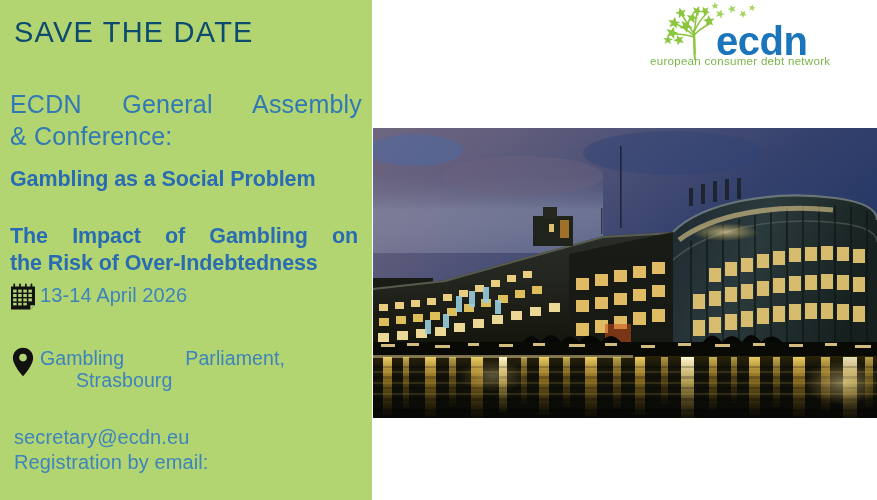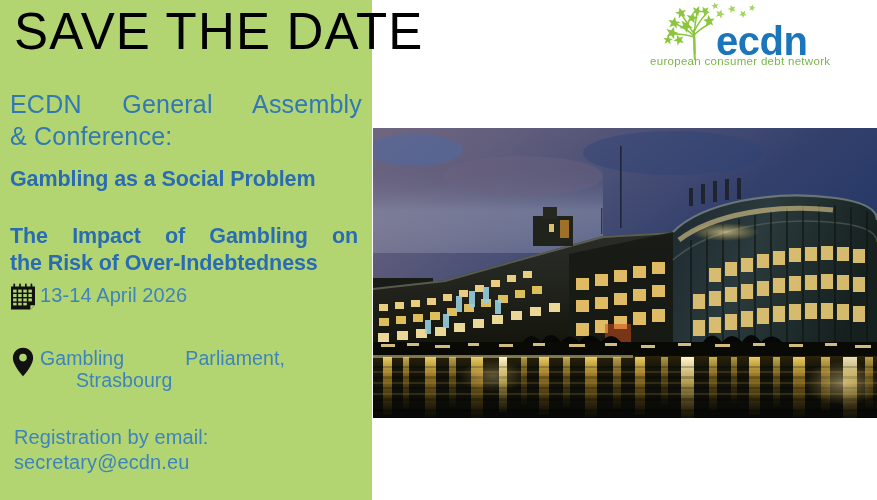--- a/index.html
+++ b/index.html
@@ -39,10 +39,10 @@
     left: 14px;
     top: 8px;
     width: 350px;
-    font-size: 51px;
+    font-size: 29px;
     line-height: 48px;
     letter-spacing: 1.2px;
-    color: #000000;
+    color: #0c4a6e;
     font-weight: 400;
     white-space: nowrap;
     font-family: "Liberation Sans", sans-serif;

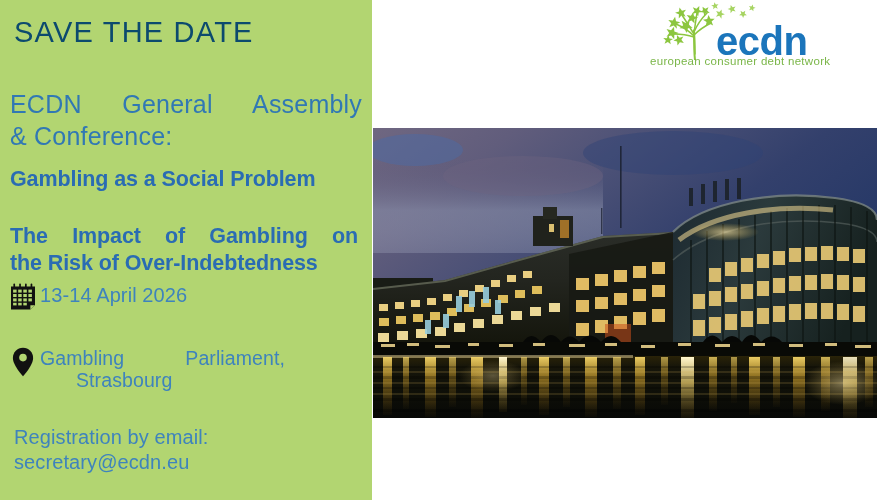--- a/index.html
+++ b/index.html
@@ -247,8 +247,8 @@
     </div>
 
     <div class="registration">
+      <span>secretary@ecdn.eu</span>
       <span>Registration by email:</span>
-      <span>secretary@ecdn.eu</span>
     </div>
   </div>
 

